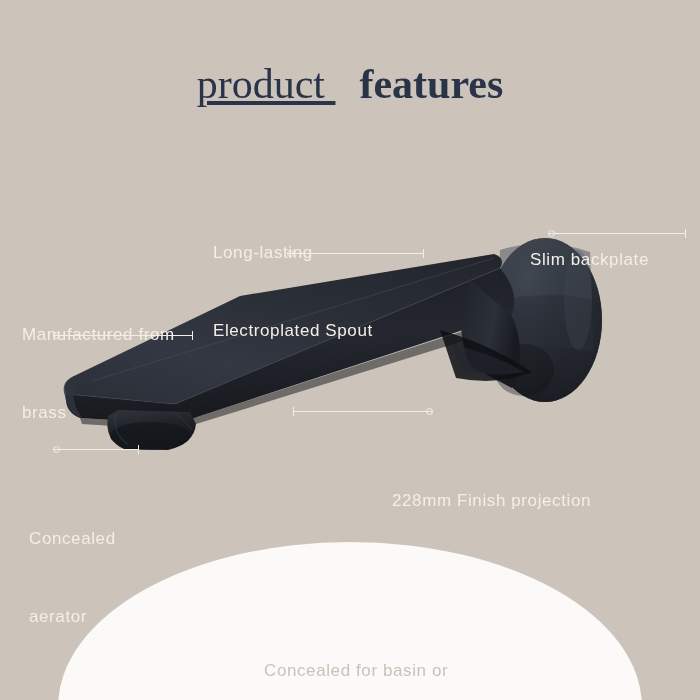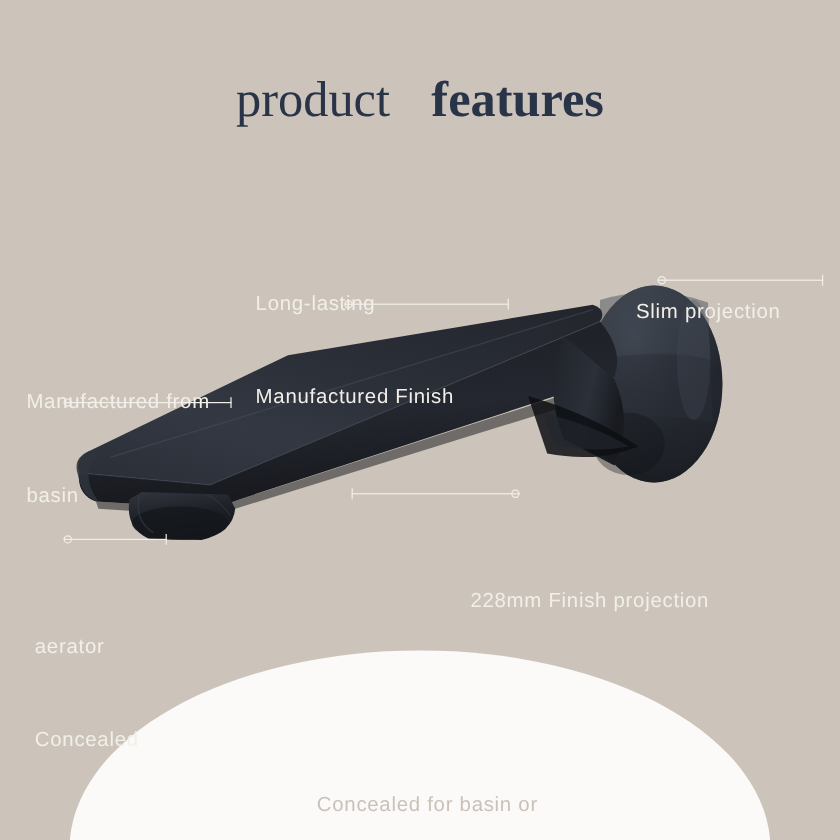--- a/index.html
+++ b/index.html
@@ -40,7 +40,7 @@
     color: #2a3448;
     white-space: nowrap;
   }
-  .title .light { font-weight: 400; }
+  .title .light { font-weight: 400; text-decoration: underline; }
   .title .bold  { font-weight: 700; margin-left: 24px; }
 
   

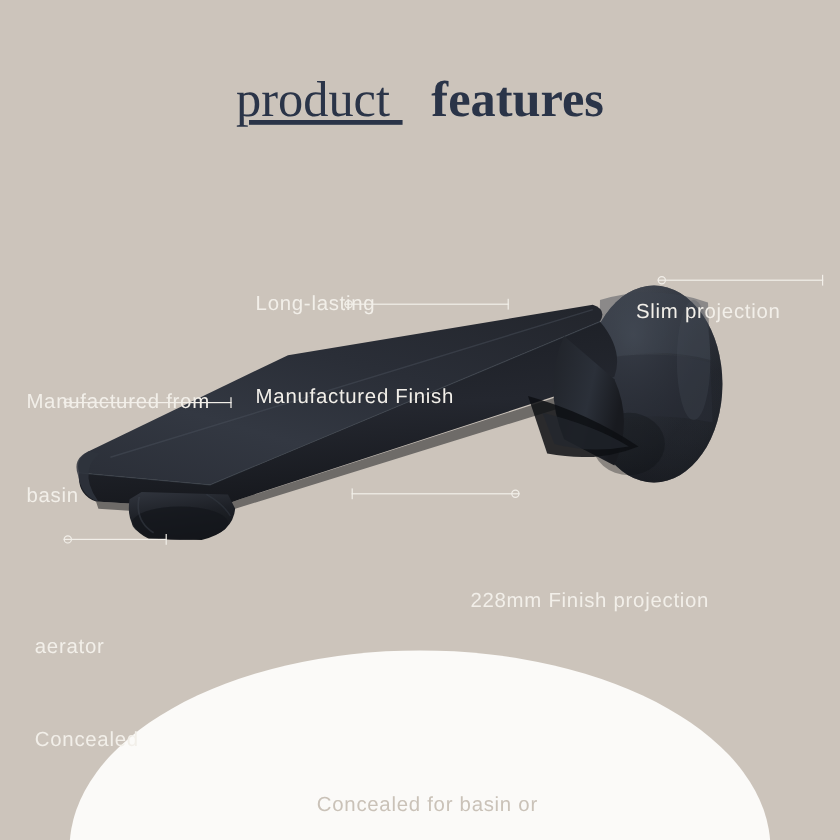--- a/index.html
+++ b/index.html
@@ -213,7 +213,7 @@
   </div>
 
   <div class="label" style="left:530px; top:195px;">
-    <div>Slim projection</div>
+    <div>Slim backplate</div>
   </div>
   <div class="leader" style="left:548px; top:229px; width:138px;">
     <div class="rule"></div>

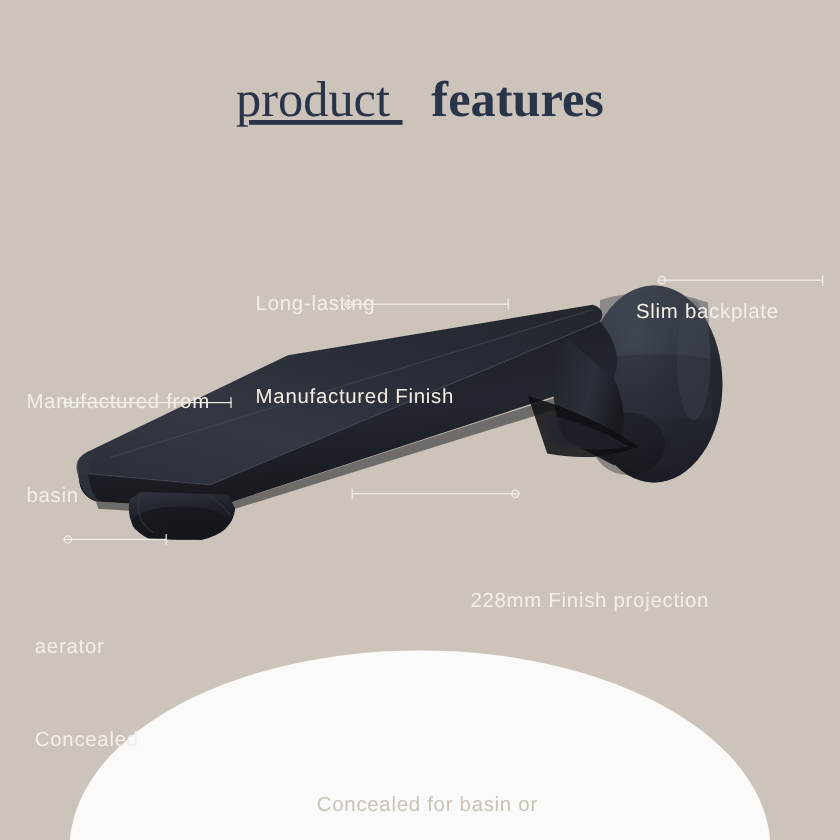--- a/index.html
+++ b/index.html
@@ -204,7 +204,7 @@
 
   <div class="label" style="left:213px; top:188px;">
     <div>Long-lasting</div>
-    <div>Manufactured Finish</div>
+    <div>Electroplated Spout</div>
   </div>
   <div class="leader" style="left:287px; top:249px; width:137px;">
     <div class="rule"></div>

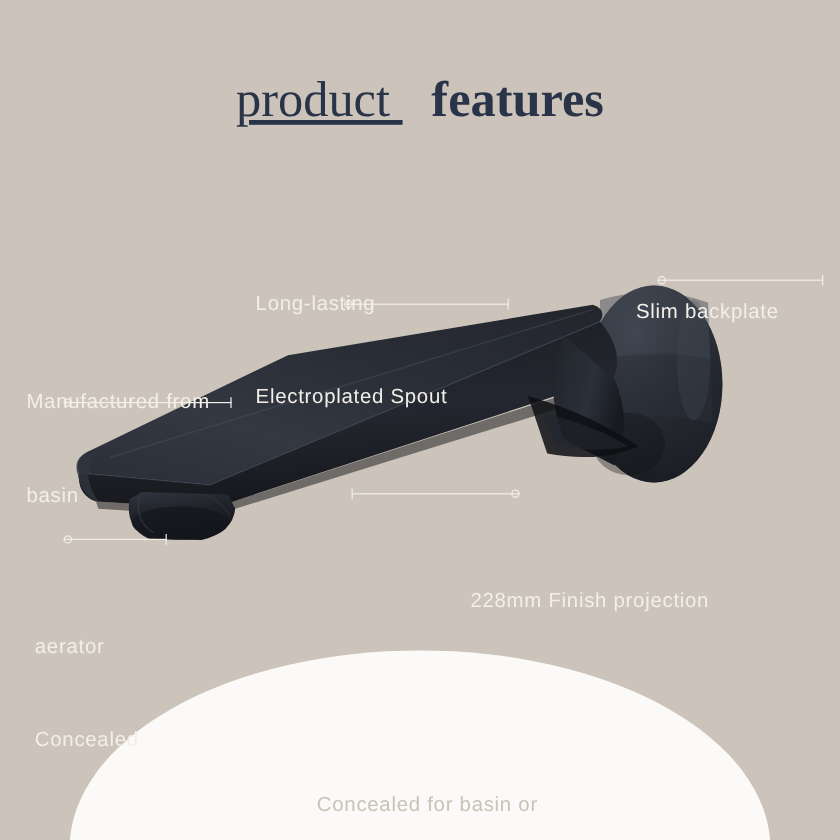--- a/index.html
+++ b/index.html
@@ -223,7 +223,7 @@
 
   <div class="label" style="left:22px; top:270px;">
     <div>Manufactured from</div>
-    <div>basin</div>
+    <div>brass</div>
   </div>
   <div class="leader" style="left:53px; top:331px; width:140px;">
     <div class="rule"></div>

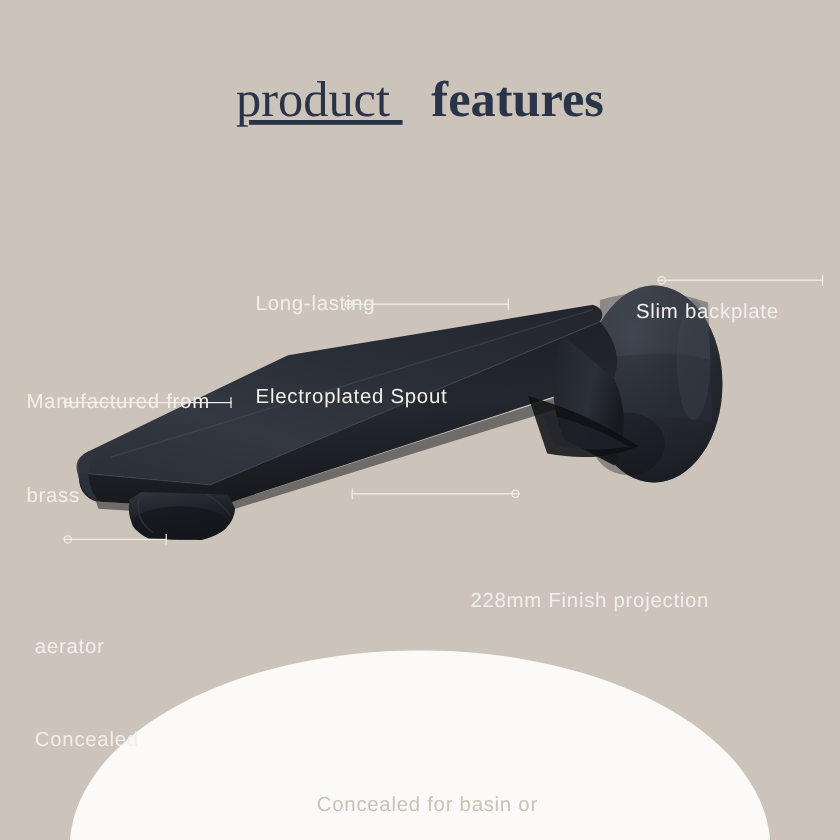--- a/index.html
+++ b/index.html
@@ -237,8 +237,8 @@
     <div class="tick at-right"></div>
   </div>
   <div class="label" style="left:29px; top:474px;">
+    <div>Concealed</div>
     <div>aerator</div>
-    <div>Concealed</div>
   </div>
 
   <div class="leader" style="left:293px; top:407px; width:140px;">

